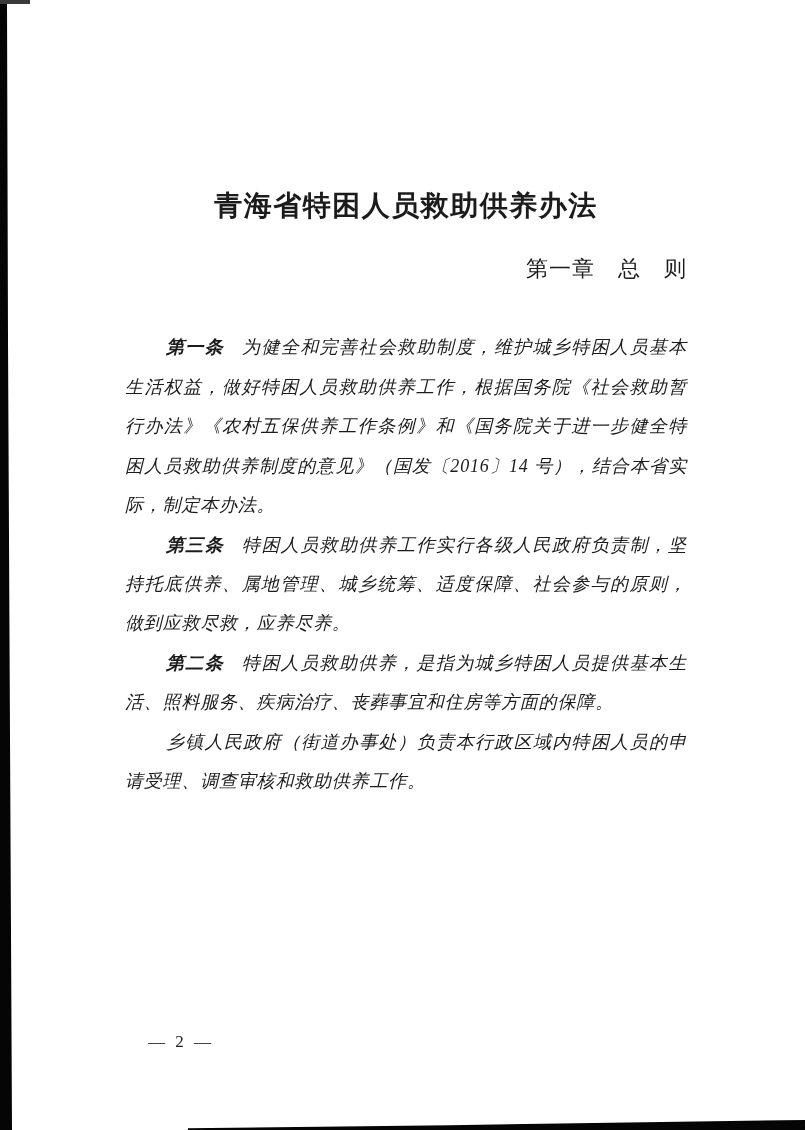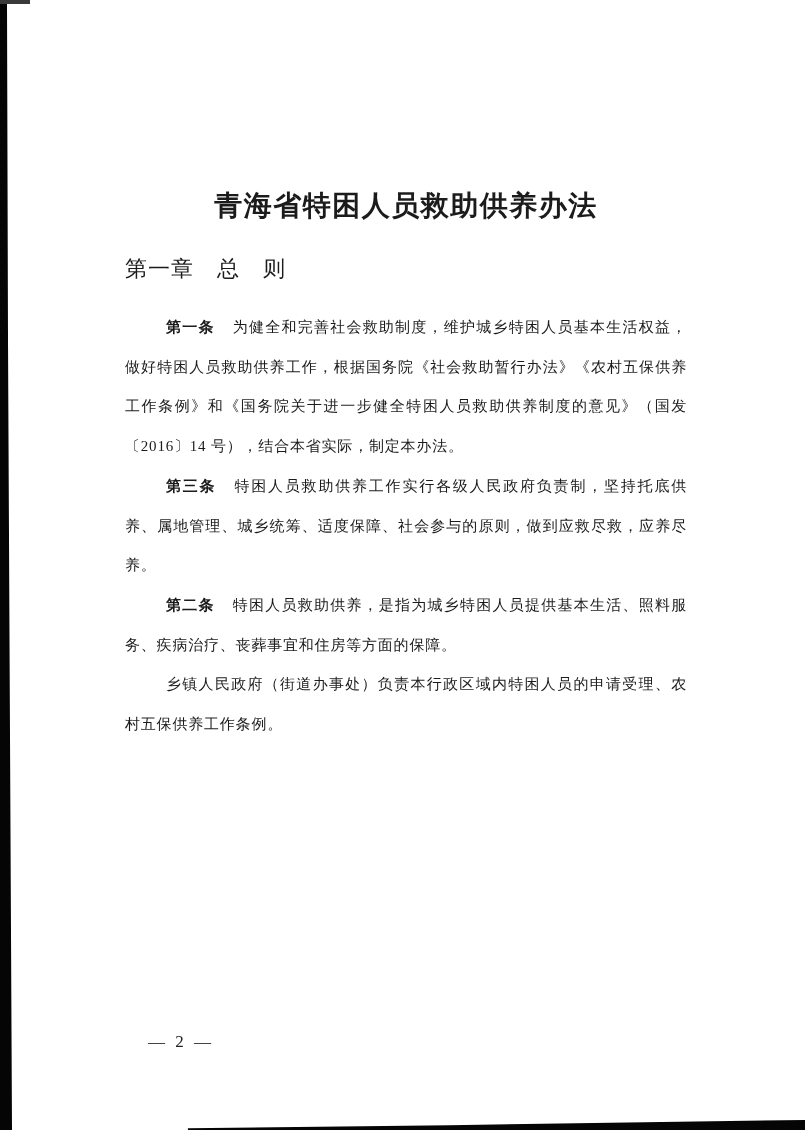--- a/index.html
+++ b/index.html
@@ -49,7 +49,7 @@
   .chapter-heading {
     margin:37px 0 0 0;
     line-height:1.05;
-    text-align:left;
+    text-align:right;
     font-size:22px;
     font-weight:500;
     letter-spacing:1px;

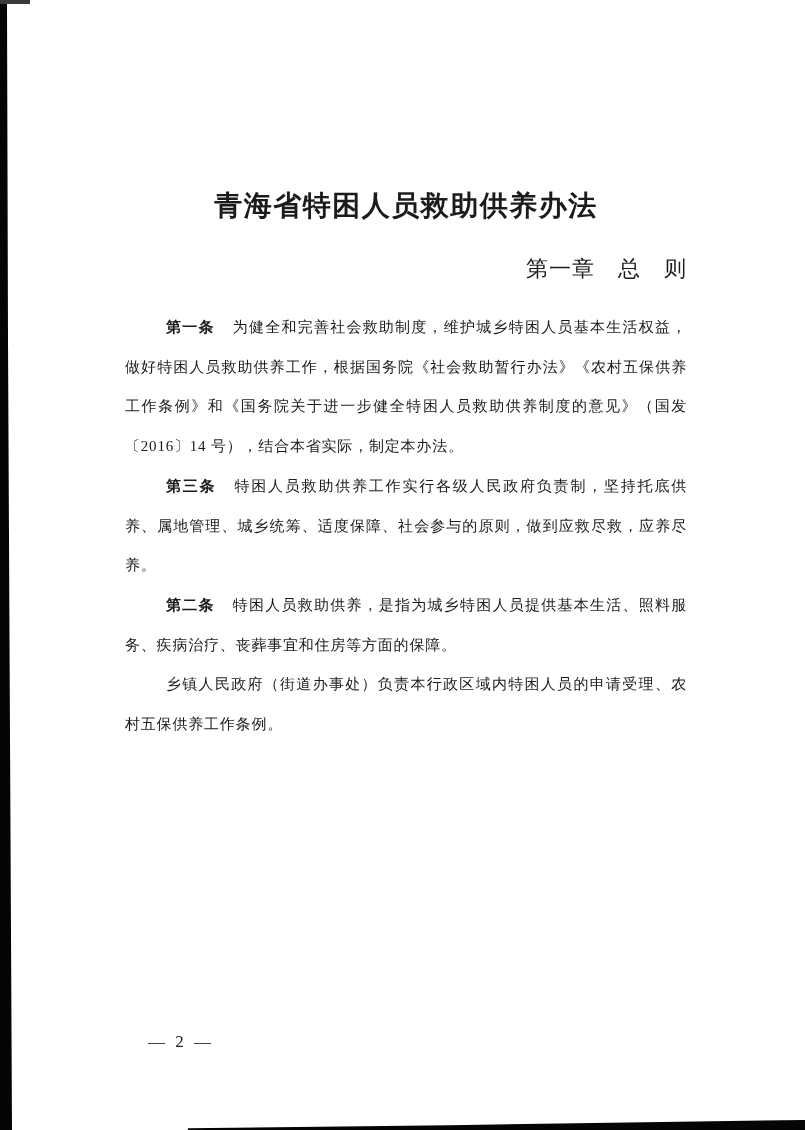--- a/index.html
+++ b/index.html
@@ -55,12 +55,13 @@
     letter-spacing:1px;
   }
   .doc-body {
-    margin-top:27px;
-    font-size:15px;
+    margin-top:48px;
+    font-size:18px;
     line-height:39.4px;
     text-align:justify;
     text-justify:inter-character;
     letter-spacing:0.8px;
+    font-style:italic;
   }
   .article { margin:0; text-indent:41px; }
   .article-label {

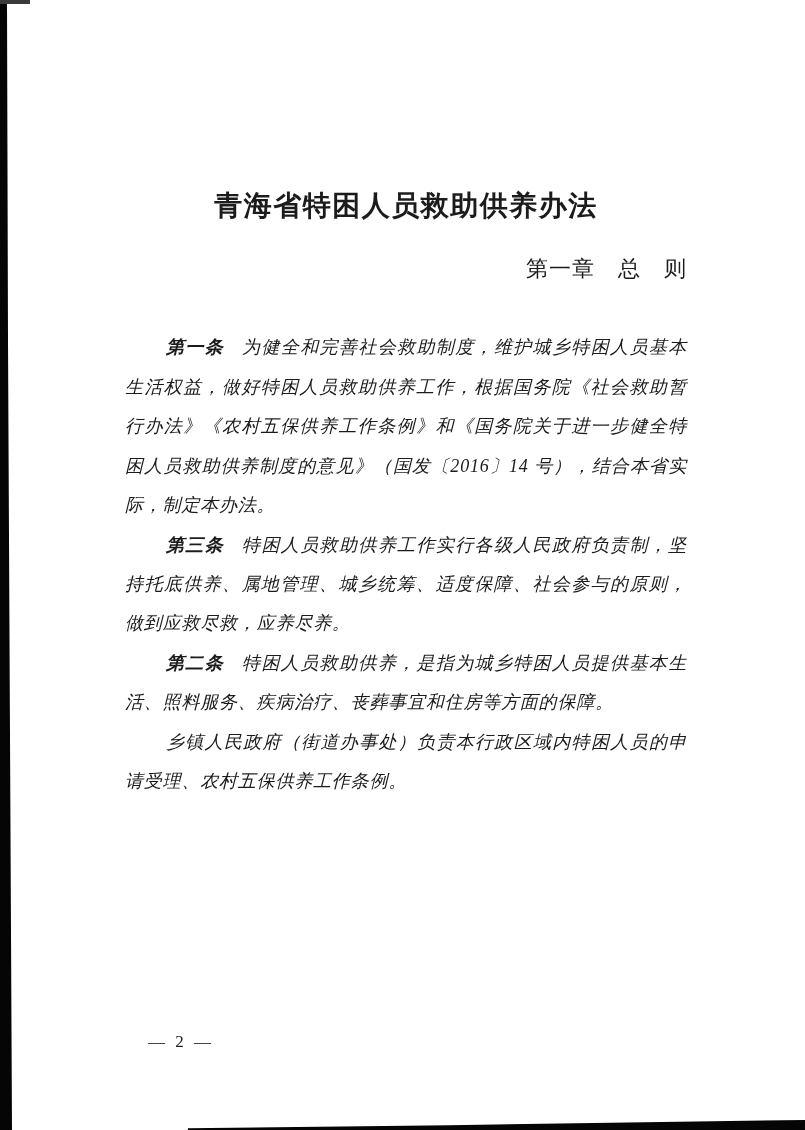--- a/index.html
+++ b/index.html
@@ -103,7 +103,7 @@
       <p class="article"><span class="article-label">第二条</span><span>特困人员救助供养，是指为城乡特困人员提供基本生活、照料服务、疾病治疗、丧葬事宜和住房等方面的保障。</span></p>
 
 
-      <p class="article"><span>乡镇人民政府（街道办事处）负责本行政区域内特困人员的申请受理、农村五保供养工作条例。</span></p>
+      <p class="article"><span>乡镇人民政府（街道办事处）负责本行政区域内特困人员的申请受理、调查审核和救助供养工作。</span></p>
 
 
     </div>

